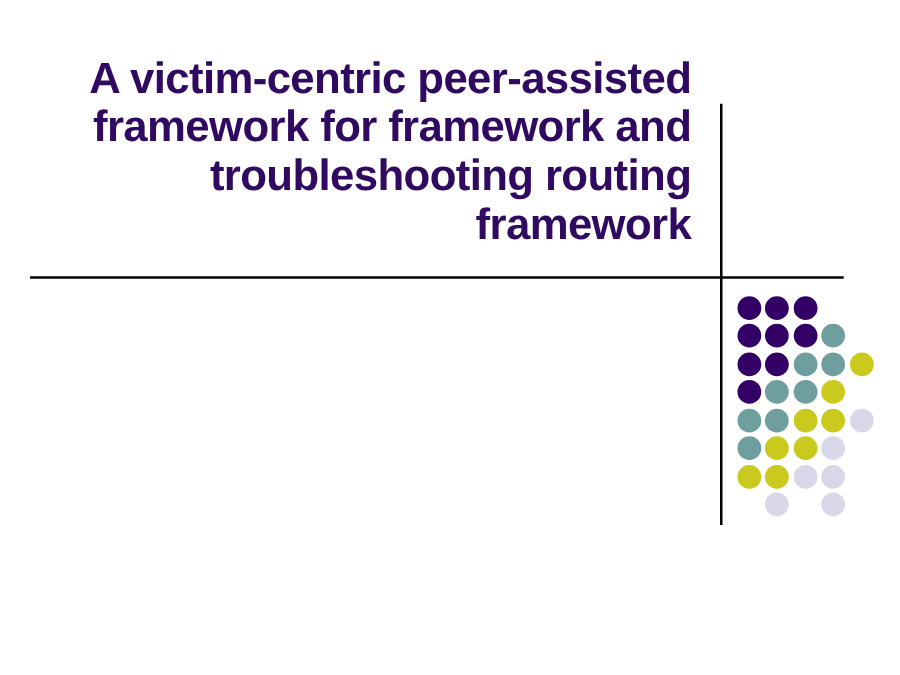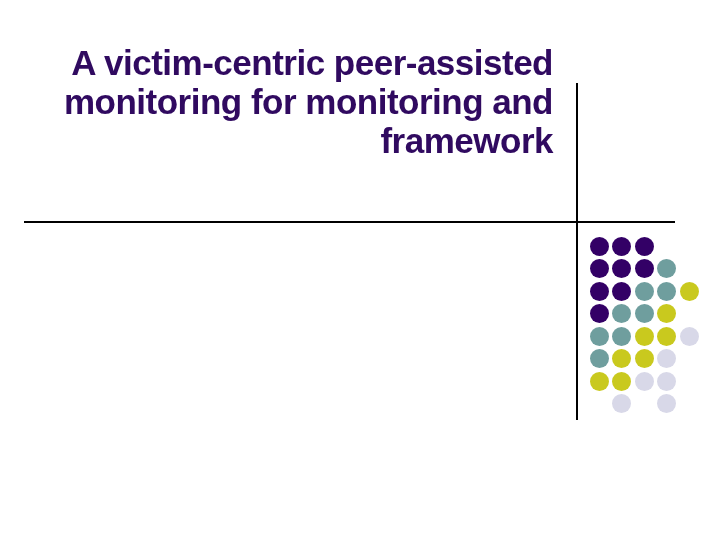--- a/index.html
+++ b/index.html
@@ -69,7 +69,7 @@
 
   <div class="title-block" style="color: rgb(48, 10, 96);">
     <div class="title-line">A victim-centric peer-assisted</div>
-    <div class="title-line">monitoring for monitoring and</div>
+    <div class="title-line">framework for framework and</div>
     <div class="title-line">framework</div>
   </div>
 

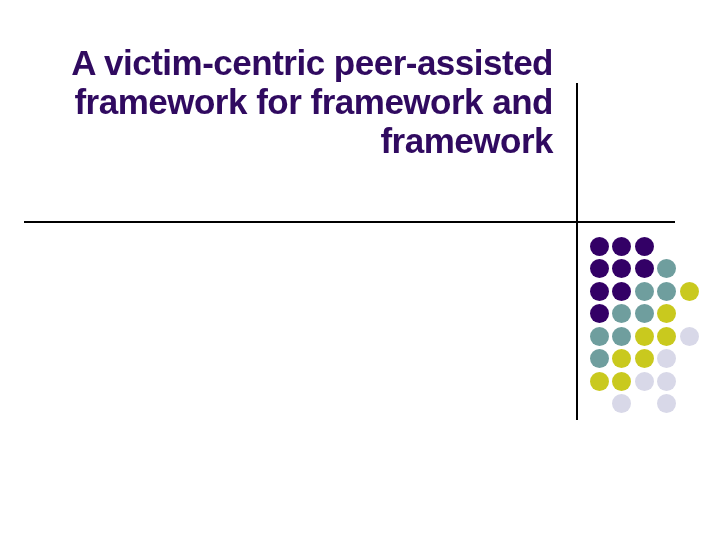--- a/index.html
+++ b/index.html
@@ -70,6 +70,7 @@
   <div class="title-block" style="color: rgb(48, 10, 96);">
     <div class="title-line">A victim-centric peer-assisted</div>
     <div class="title-line">framework for framework and</div>
+    <div class="title-line">troubleshooting routing</div>
     <div class="title-line">framework</div>
   </div>
 

